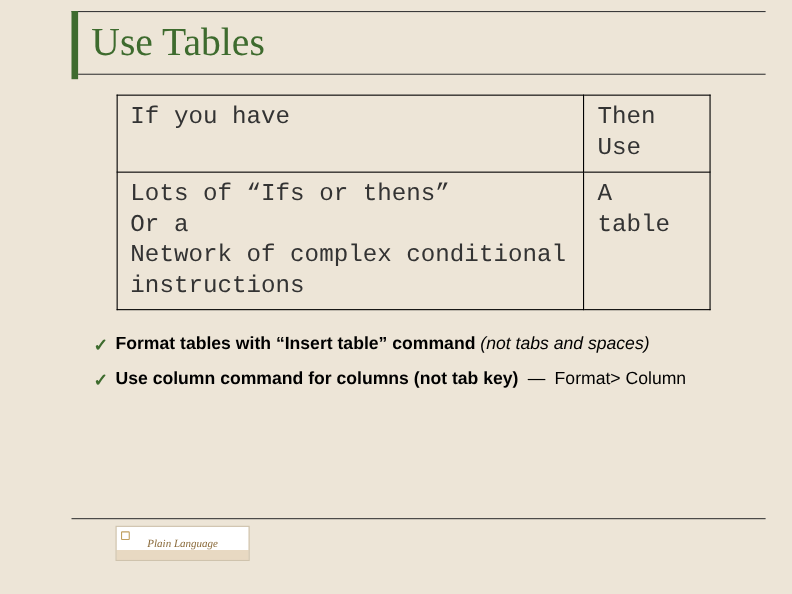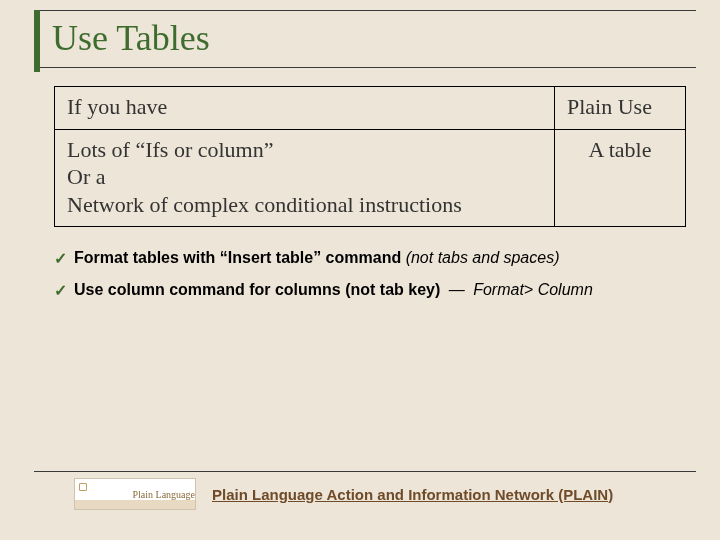--- a/index.html
+++ b/index.html
@@ -27,6 +27,7 @@
     position: absolute;
     inset: 0;
     padding: 0;
+    margin-left: 31px;
   }
   
   .title-wrap {

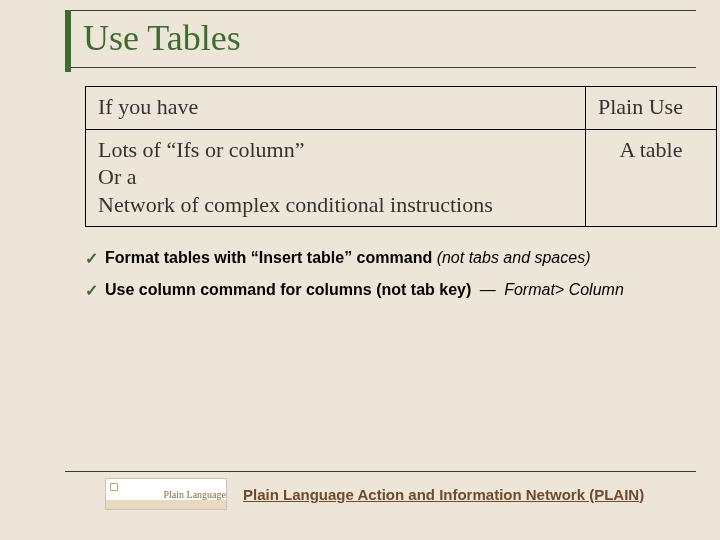--- a/index.html
+++ b/index.html
@@ -63,9 +63,9 @@
 
   table.guide {
     border-collapse: collapse;
-    width: 632px;
+    width: 540px;
     margin: 0 auto 22px auto;
-    font-family: Liberation Serif, serif;
+    font-family: Liberation Mono, monospace;
   }
   table.guide th, table.guide td {
     border: 1.5px solid #000;

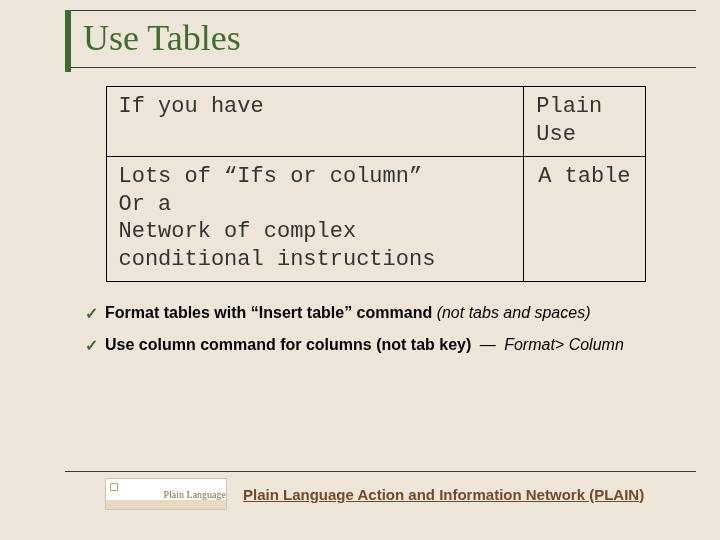--- a/index.html
+++ b/index.html
@@ -174,7 +174,7 @@
       <tbody>
           <tr>
         <th>If you have</th>
-        <th>Plain Use</th>
+        <th>Then Use</th>
       </tr>
       <tr>
         <td>

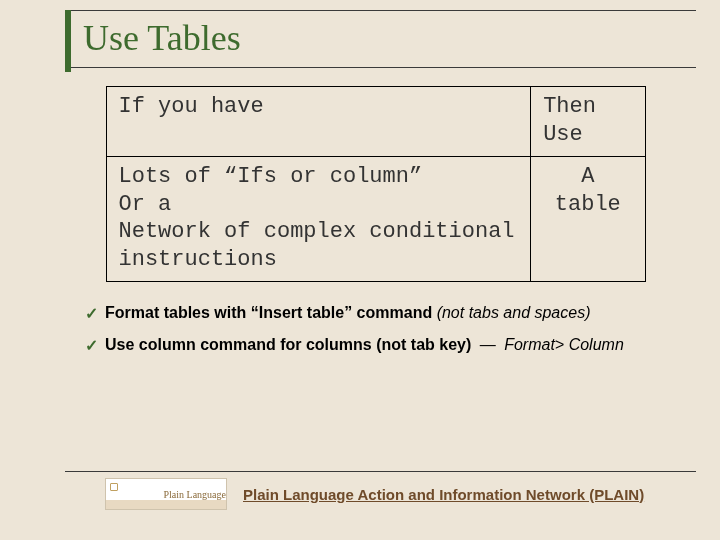--- a/index.html
+++ b/index.html
@@ -178,7 +178,7 @@
       </tr>
       <tr>
         <td>
-          <span class="row-line">Lots of “Ifs or column”</span>
+          <span class="row-line">Lots of “Ifs or thens”</span>
           <span class="row-line">Or a</span>
           <span class="row-line">Network of complex conditional instructions</span>
         </td>

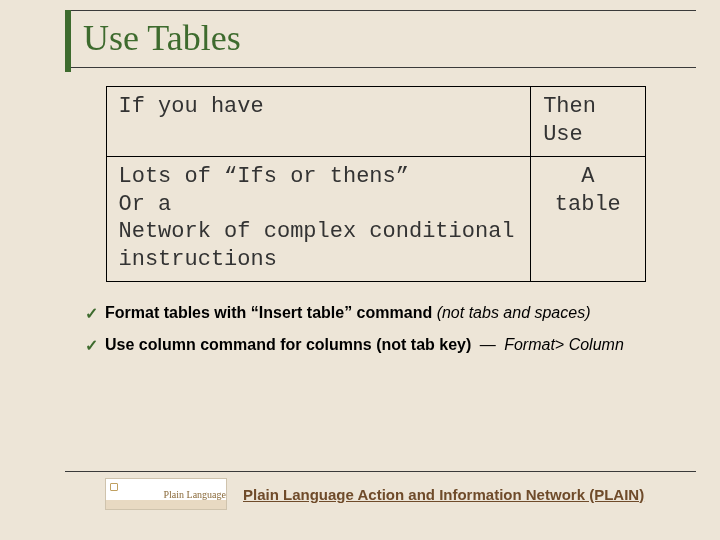--- a/index.html
+++ b/index.html
@@ -80,7 +80,6 @@
     font-weight: 400;
   }
   table.guide td.center {
-    text-align: center;
   }
   table.guide td .row-line {
     display: block;

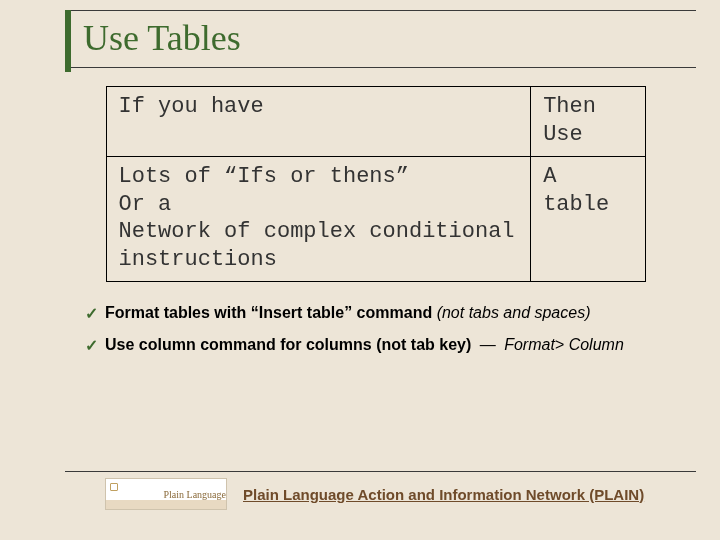--- a/index.html
+++ b/index.html
@@ -108,7 +108,7 @@
   .tip .ital { font-style: italic; font-weight: 400; }
   .tip .norm { font-weight: 700; }
   .tip .dash { padding: 0 4px; font-weight: 400; }
-  .tip .trail { font-weight: 400; font-style: italic; }
+  .tip .trail { font-weight: 400; }
 
   
   .footer {

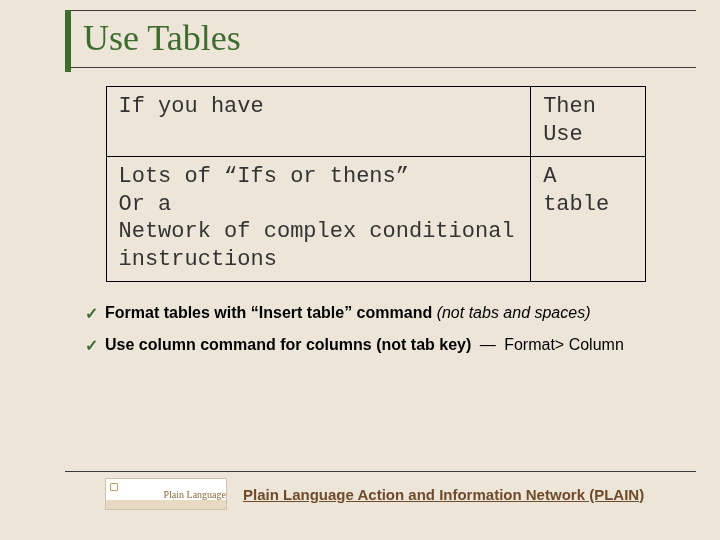--- a/index.html
+++ b/index.html
@@ -135,9 +135,10 @@
     position: relative;
     display: flex;
     align-items: center;
-    justify-content: flex-end;
+    justify-content: center;
     font-family: "Times New Roman", serif;
     font-size: 10px;
+    font-style: italic;
     color: #8a6a3a;
     overflow: hidden;
   }

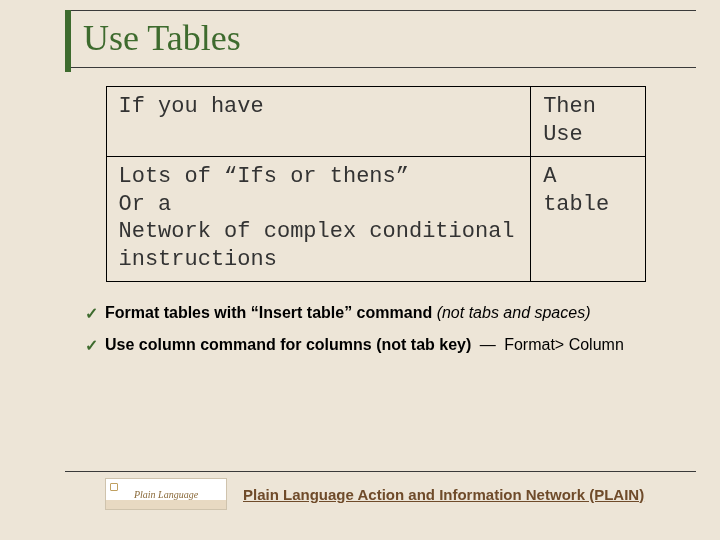--- a/index.html
+++ b/index.html
@@ -209,7 +209,6 @@
         <span class="mark"></span>
         <span>Plain Language</span>
       </div>
-      <div class="footer-text">Plain Language Action and Information Network (PLAIN)</div>
     </div>
   </div>
 

